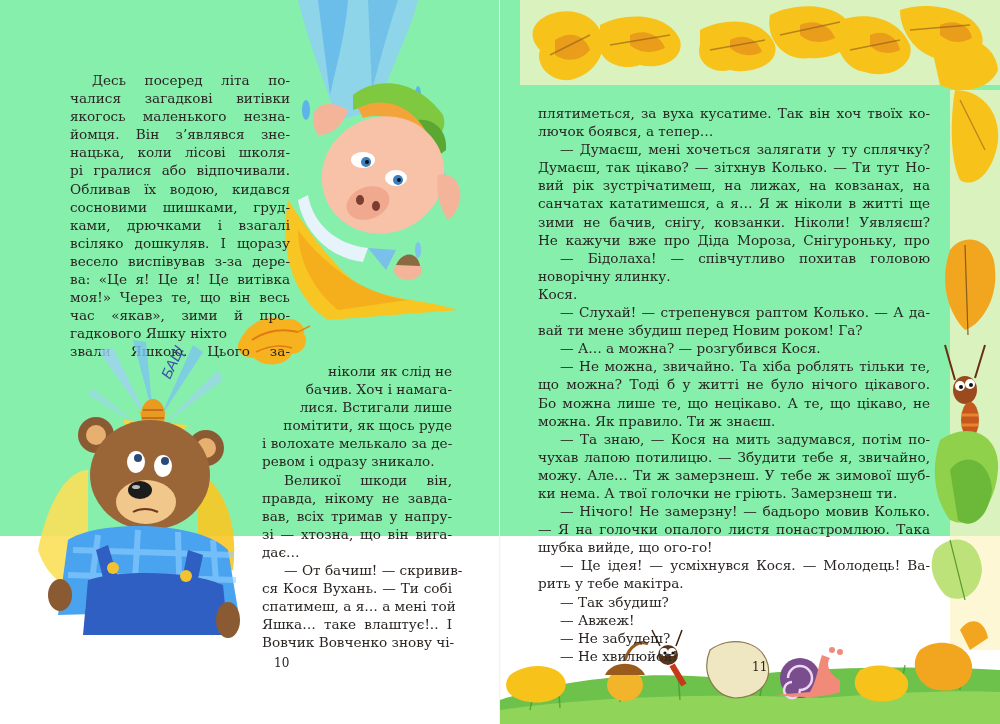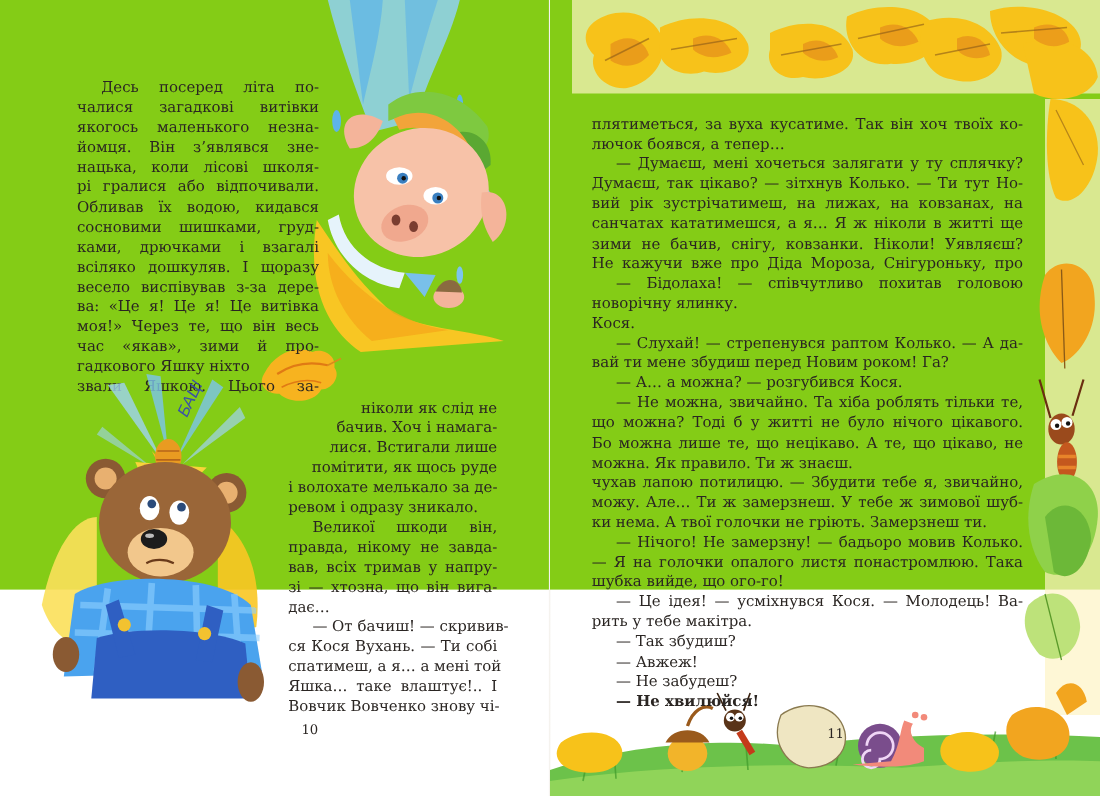--- a/index.html
+++ b/index.html
@@ -6,7 +6,7 @@
   body { width:1000px; height:724px; position:relative; overflow:hidden; background:#ffffff;
          font-family: "DejaVu Serif", "Liberation Serif", serif; color:#2a2522; }
   .spread { position:absolute; left:0; top:0; width:1000px; height:724px; }
-  .page { position:absolute; top:0; height:536px; background:#84cc16; }
+  .page { position:absolute; top:0; height:536px; background:#86efac; }
   .page-left { left:0; width:500px; }
   .page-right { left:500px; width:500px; }
   .gutter { position:absolute; left:499px; top:0; width:2px; height:724px; background:linear-gradient(90deg,#f1eee8,#fff); }

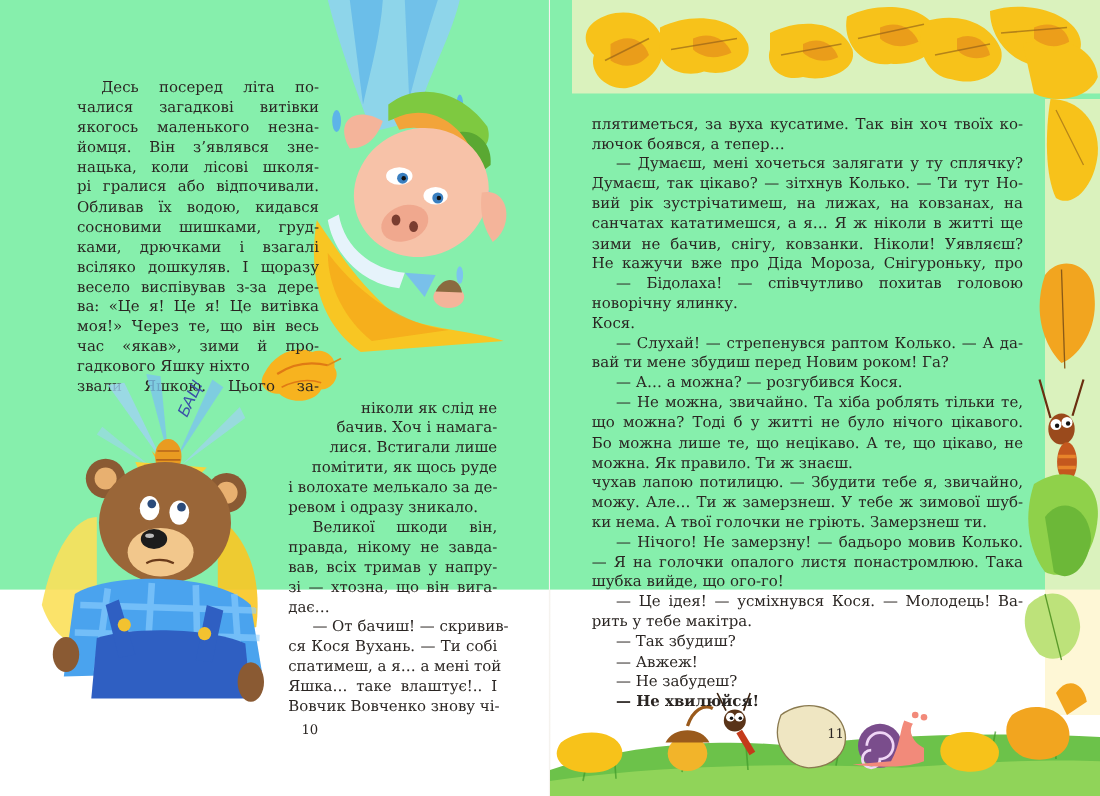--- a/index.html
+++ b/index.html
@@ -300,6 +300,7 @@
       <span class="line">що можна? Тоді б у житті не було нічого цікавого.</span>
       <span class="line">Бо можна лише те, що нецікаво. А те, що цікаво, не</span>
       <span class="line last">можна. Як правило. Ти ж знаєш.</span>
+      <span class="line" style="padding-left:22px;">— Та знаю, — Кося на мить задумався, потім по-</span>
       <span class="line">чухав лапою потилицю. — Збудити тебе я, звичайно,</span>
       <span class="line">можу. Але… Ти ж замерзнеш. У тебе ж зимової шуб-</span>
       <span class="line last">ки нема. А твої голочки не гріють. Замерзнеш ти.</span>

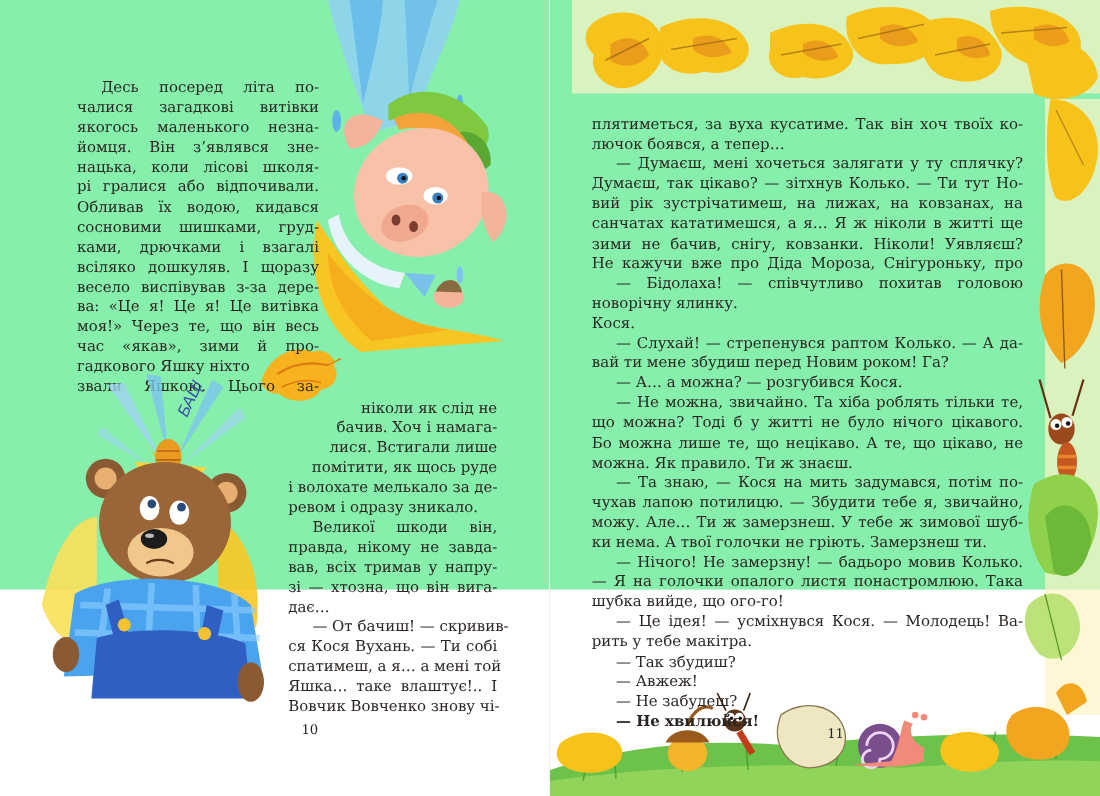--- a/index.html
+++ b/index.html
@@ -312,7 +312,7 @@
       <span class="line last" style="padding-left:22px;">— Так збудиш?</span>
       <span class="line last" style="padding-left:22px;">— Авжеж!</span>
       <span class="line last" style="padding-left:22px;">— Не забудеш?</span>
-      <span class="line last" style="padding-left:22px;font-weight:bold;">— Не хвилюйся!</span>
+      <span class="line last" style="padding-left:22px;">— Не хвилюйся!</span>
     </div>
 
     <div class="pagenum" style="left:232px; top:660px;">11</div>

